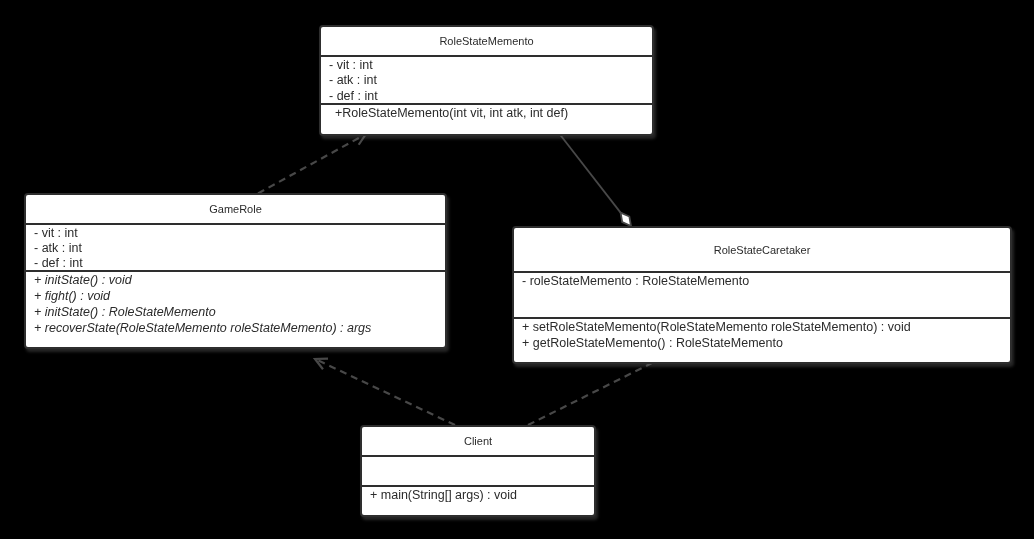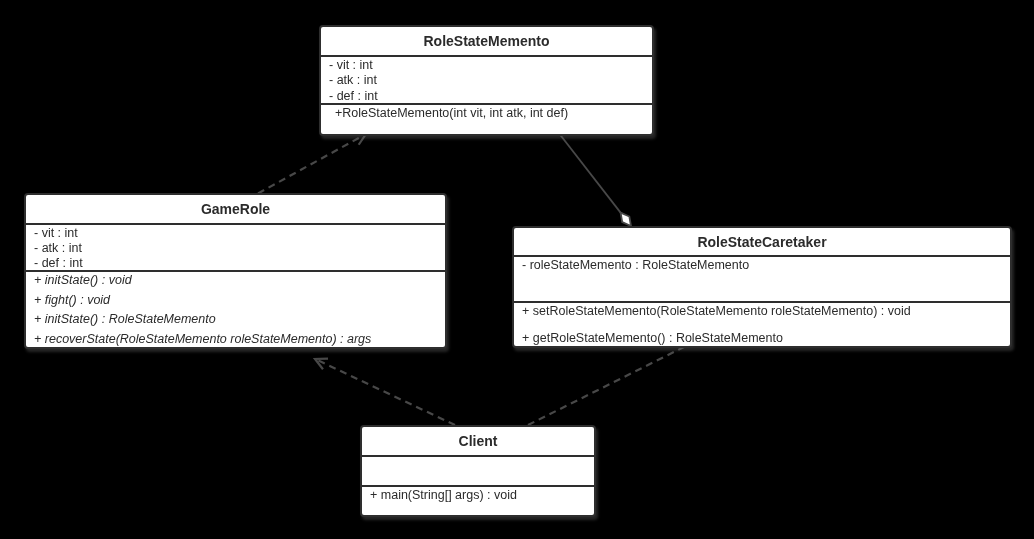--- a/index.html
+++ b/index.html
@@ -22,7 +22,7 @@
   }
   .uml-title {
     display: flex; align-items: center; justify-content: center;
-    font-weight: bold; font-size: 14px;
+    font-weight: normal; font-size: 11px;
     box-sizing: border-box;
     white-space: nowrap;
   }

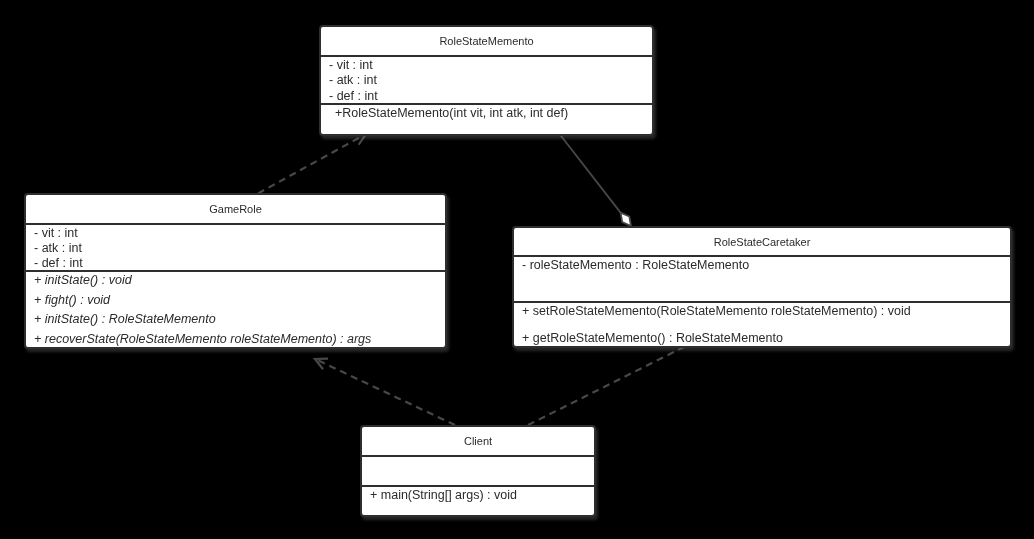--- a/index.html
+++ b/index.html
@@ -28,7 +28,7 @@
   }
   .uml-comp {
     border-top: 2px solid #2e2e2e;
-    display: flex; flex-direction: column; justify-content: space-between;
+    display: flex; flex-direction: column; justify-content: flex-start;
     padding: 0 8px;
     font-size: 12.5px;
     box-sizing: border-box;

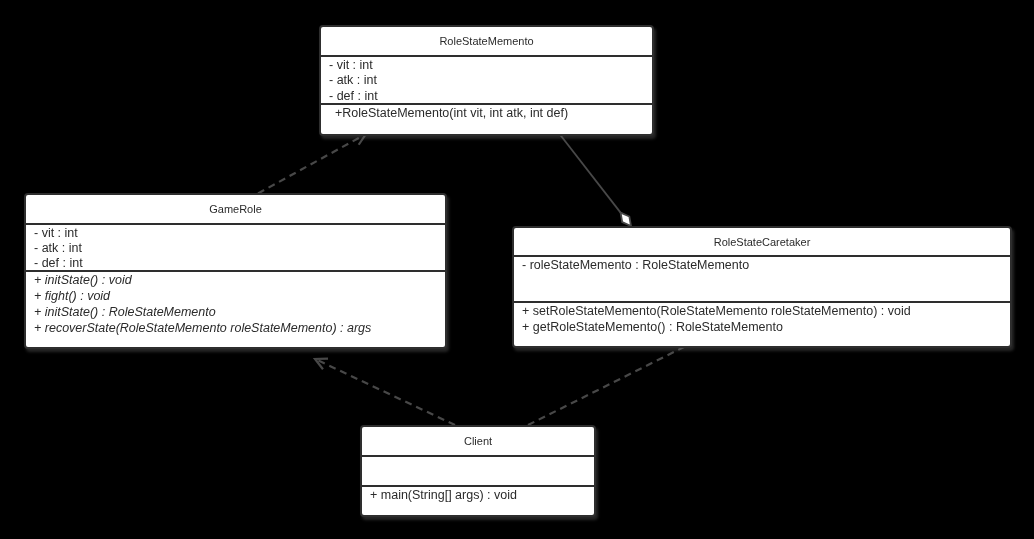--- a/index.html
+++ b/index.html
@@ -84,7 +84,7 @@
       </div>
     </div>
     <div class="uml-class" style="left: 512px; top: 226px; width: 496px;">
-      <div class="uml-title" style="height: 27px;">RoleStateCaretaker</div>
+      <div class="uml-title" style="height: 43px;">RoleStateCaretaker</div>
       <div class="uml-comp" style="height: 46px;">
         <div class="member">- roleStateMemento : RoleStateMemento</div>
       </div>

